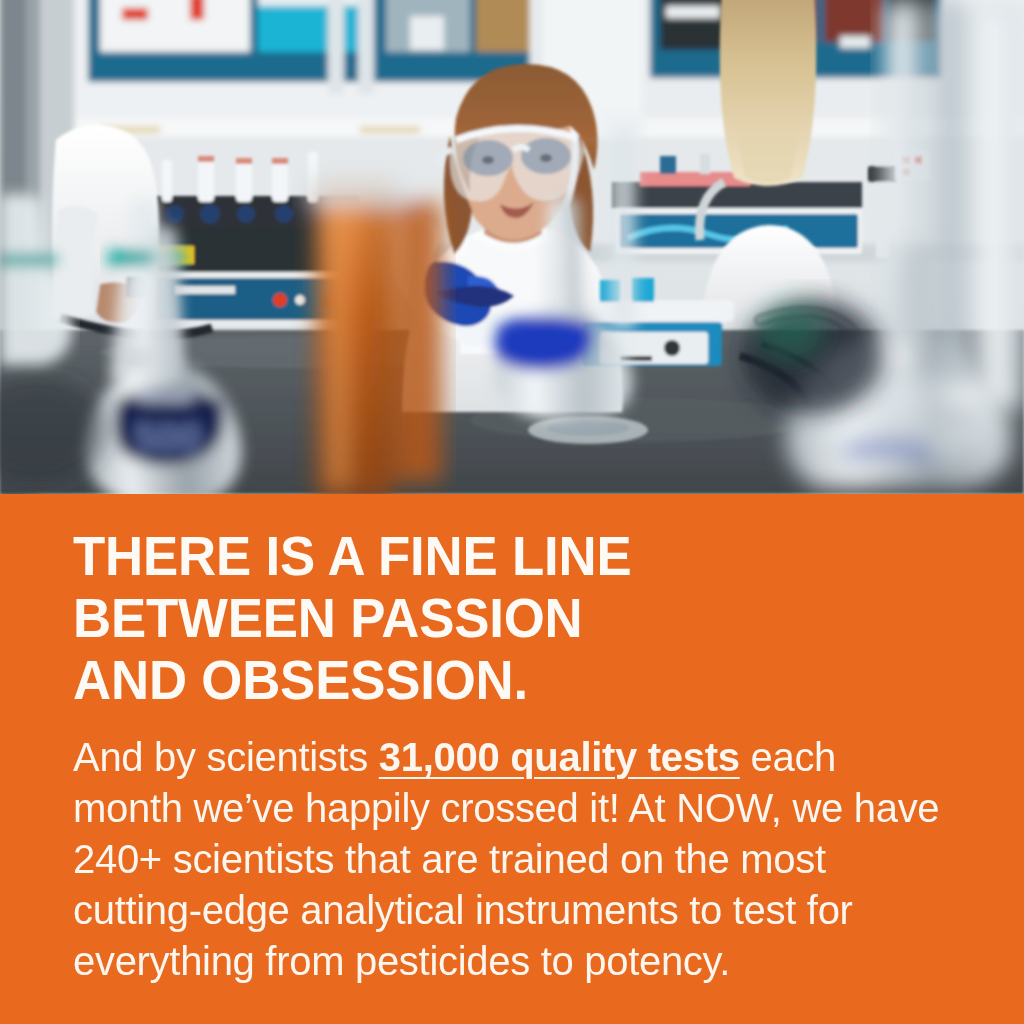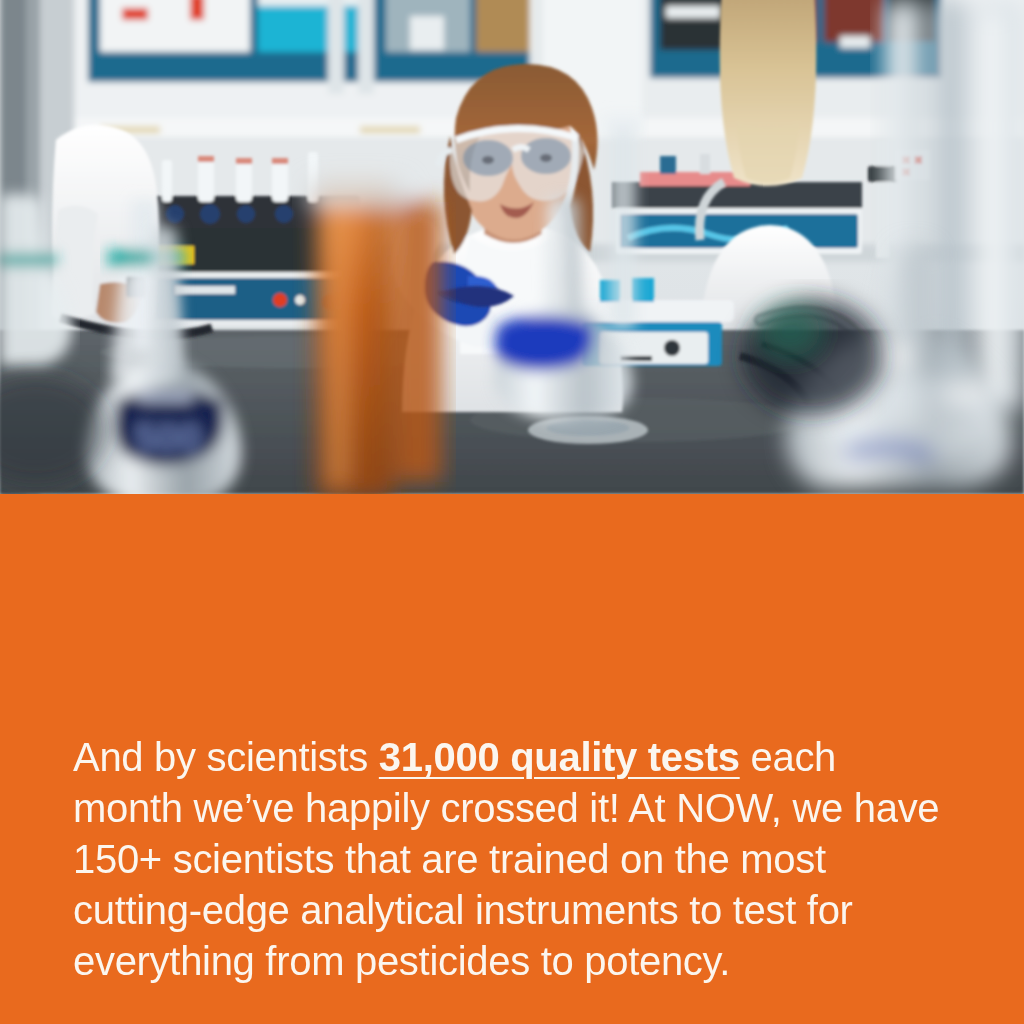--- a/index.html
+++ b/index.html
@@ -373,6 +373,11 @@
 
   <div id="panel">
 
+    <div id="headline">
+      <span class="hl-line">THERE IS A FINE LINE</span>
+      <span class="hl-line">BETWEEN PASSION</span>
+      <span class="hl-line">AND OBSESSION.</span>
+    </div>
 
     <p id="body-copy"><span>And by scientists </span><span class="emph">31,000 quality tests</span><span> each month we’ve happily crossed it! At NOW, we have 150+ scientists that are trained on the most cutting-edge analytical instruments to test for everything from pesticides to potency.</span></p>
 

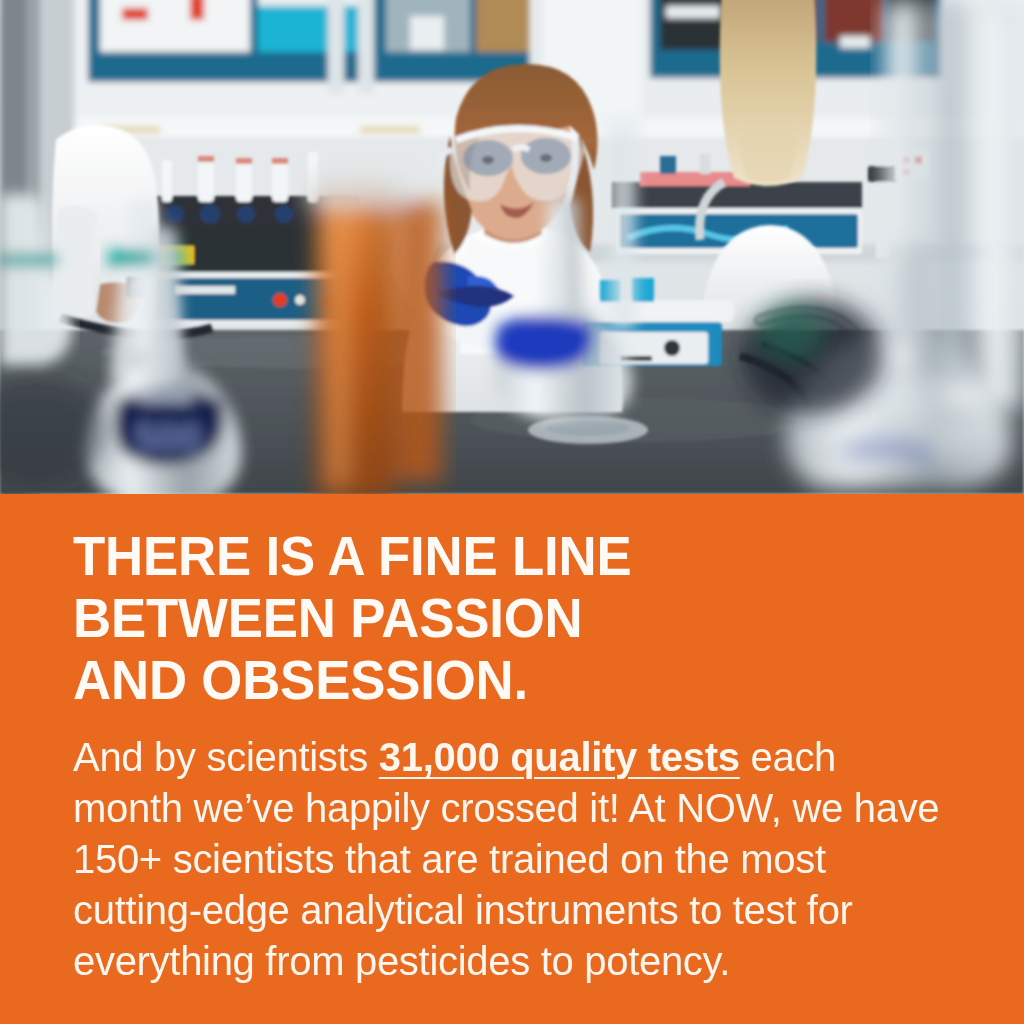--- a/index.html
+++ b/index.html
@@ -379,7 +379,7 @@
       <span class="hl-line">AND OBSESSION.</span>
     </div>
 
-    <p id="body-copy"><span>And by scientists </span><span class="emph">31,000 quality tests</span><span> each month we’ve happily crossed it! At NOW, we have 150+ scientists that are trained on the most cutting-edge analytical instruments to test for everything from pesticides to potency.</span></p>
+    <p id="body-copy"><span>And by scientists </span><span class="emph">31,000 quality tests</span><span> each month we’ve happily crossed it! At NOW, we have 240+ scientists that are trained on the most cutting-edge analytical instruments to test for everything from pesticides to potency.</span></p>
 
   </div>
 </div>

